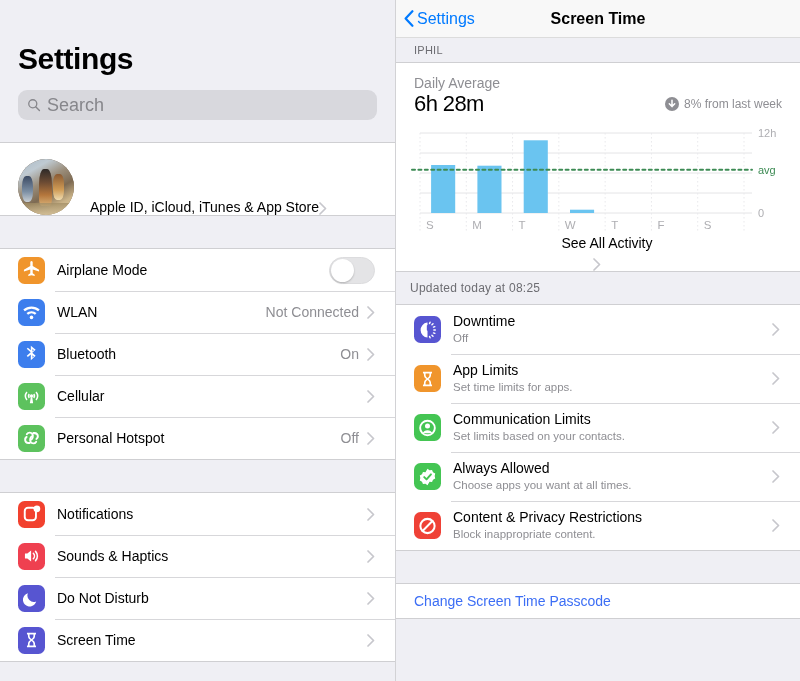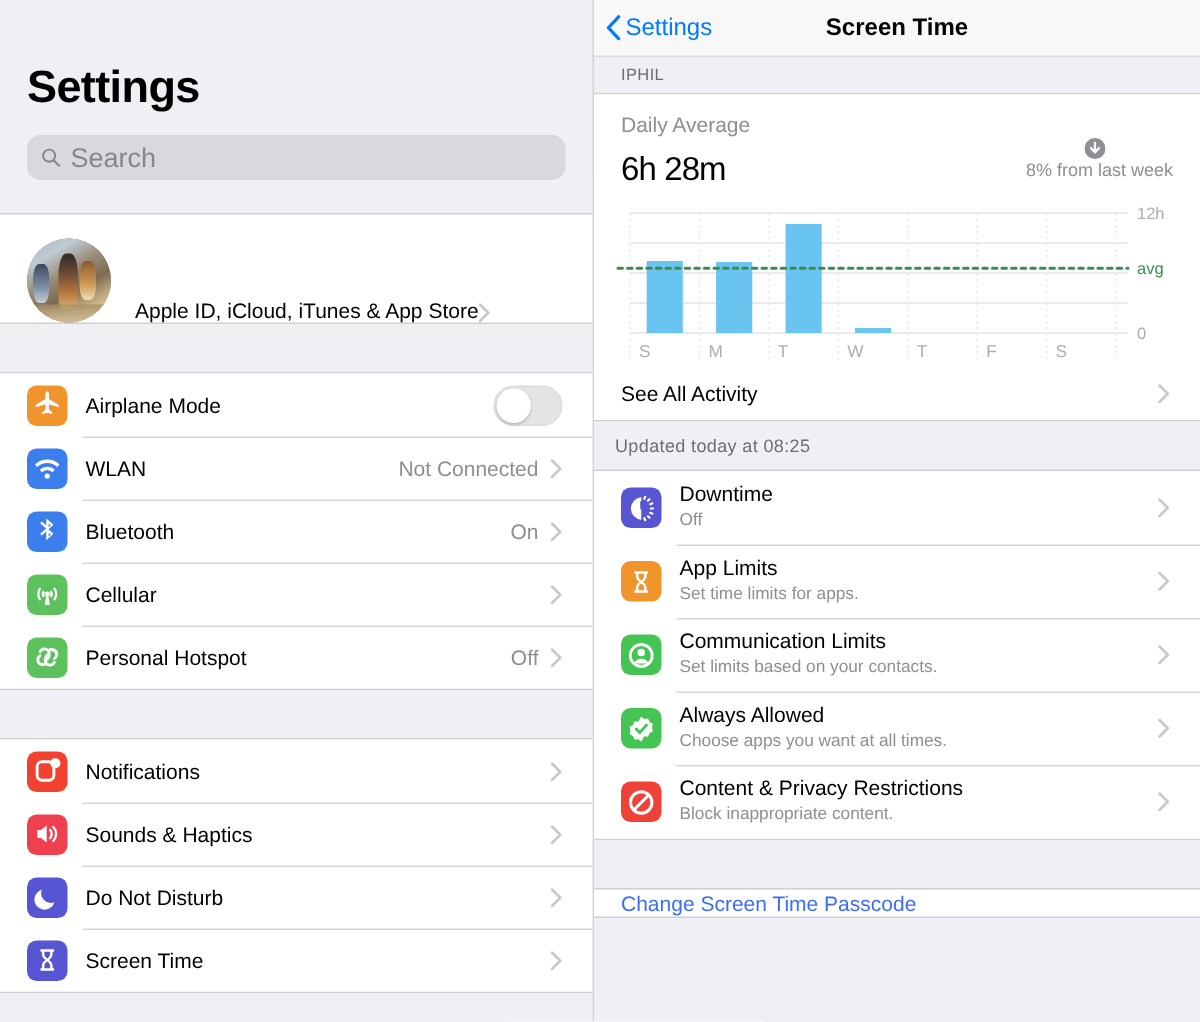--- a/index.html
+++ b/index.html
@@ -114,7 +114,7 @@
   .avg-label { font-size: 14px; color: #8e8e93; }
   .avg-line { display: flex; align-items: flex-end; justify-content: space-between; margin-top: 1px; }
   .avg-value { font-size: 22px; font-weight: normal; color: #000; letter-spacing: -0.6px; line-height: 1.05; }
-  .delta { display: flex; align-items: center; padding-bottom: 4px; flex-direction: column; }
+  .delta { display: flex; align-items: center; padding-bottom: 4px; }
   .delta-icon { width: 14px; height: 14px; margin-right: 5px; flex: 0 0 auto; }
   .delta-text { font-size: 12px; color: #8e8e93; }
 

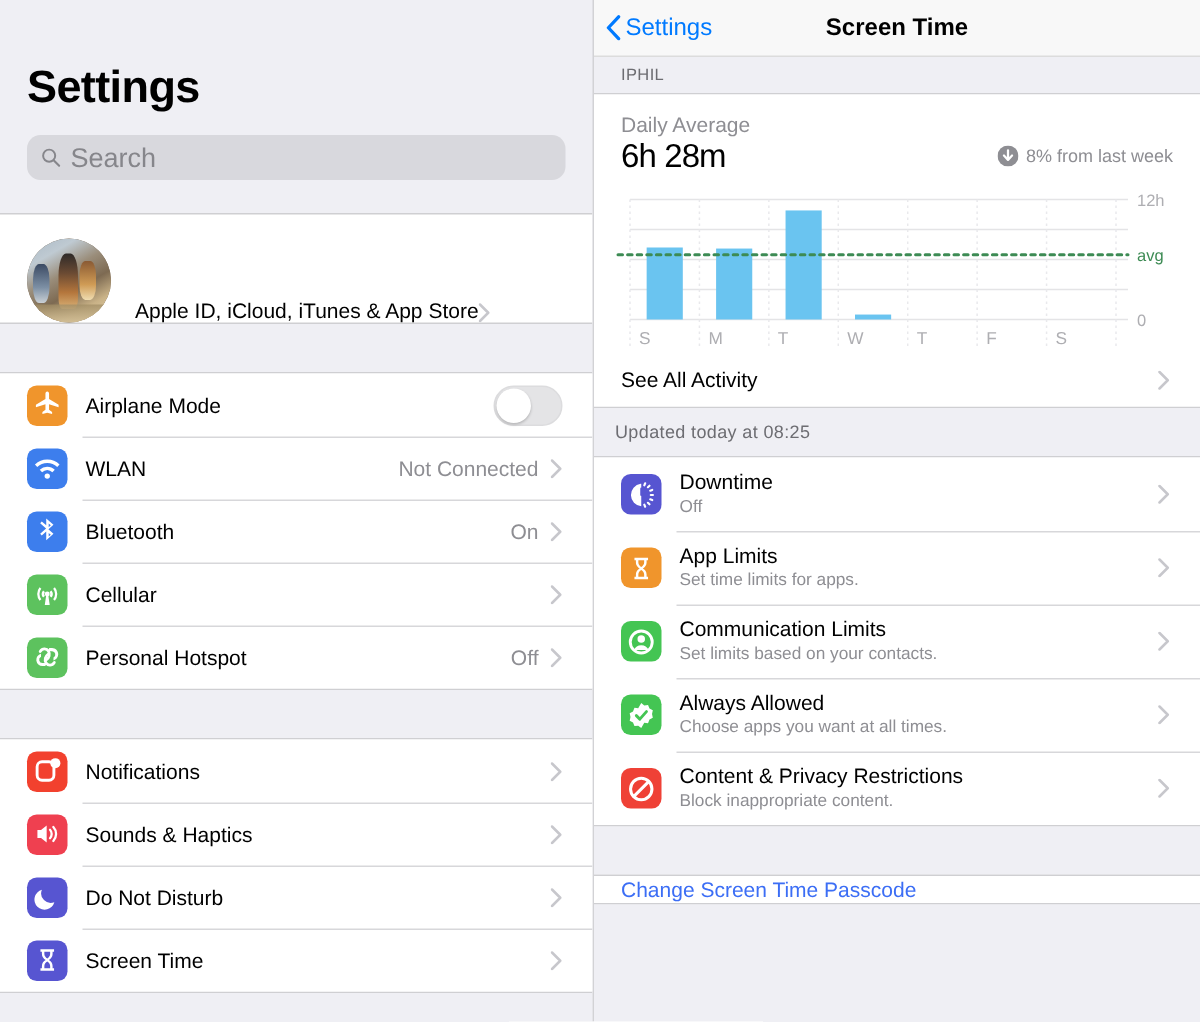--- a/index.html
+++ b/index.html
@@ -124,7 +124,7 @@
 
   .see-all {
     display: flex; align-items: center; height: 36px; padding-left: 18px;
-    background: #fff; position: relative;
+    background: #fff; position: relative; flex-direction: column;
   }
   .see-all-label { font-size: 14px; color: #000; flex: 1 1 auto; }
 

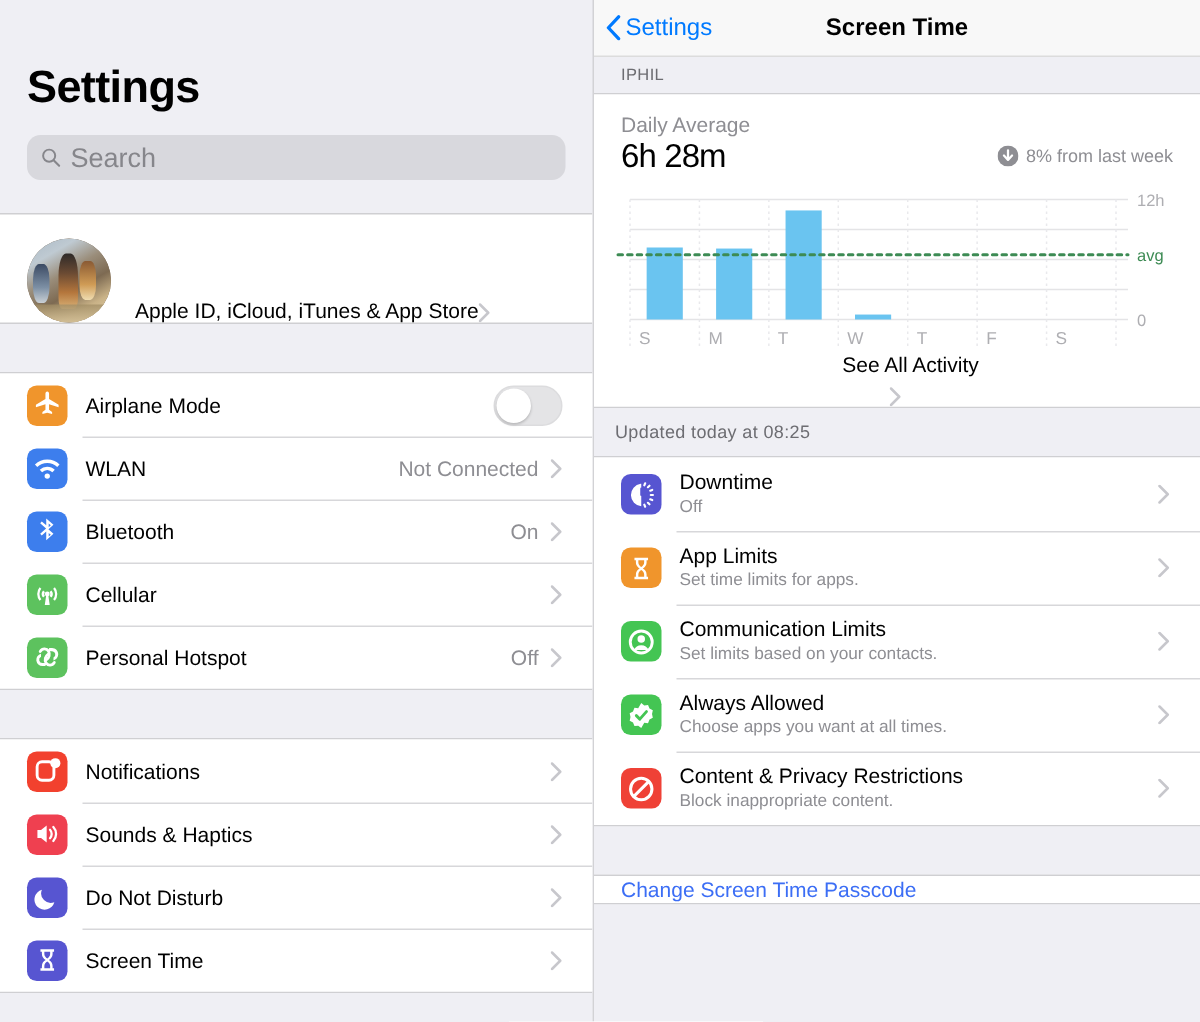--- a/index.html
+++ b/index.html
@@ -142,7 +142,7 @@
   .fsub { font-size: 11.5px; color: #8e8e93; line-height: 1.35; margin-top: 1px; }
 
   .passcode-card { background: #fff; border-top: 1px solid #cfcfd2; border-bottom: 1px solid #cfcfd2; }
-  .passcode-row { display: flex; align-items: center; height: 18px; padding-left: 18px; }
+  .passcode-row { display: flex; align-items: center; height: 34px; padding-left: 18px; }
   .passcode-label { font-size: 14px; color: #3c6ef5; }
   .tail-gap { background: #efeff4; }
 </style>

